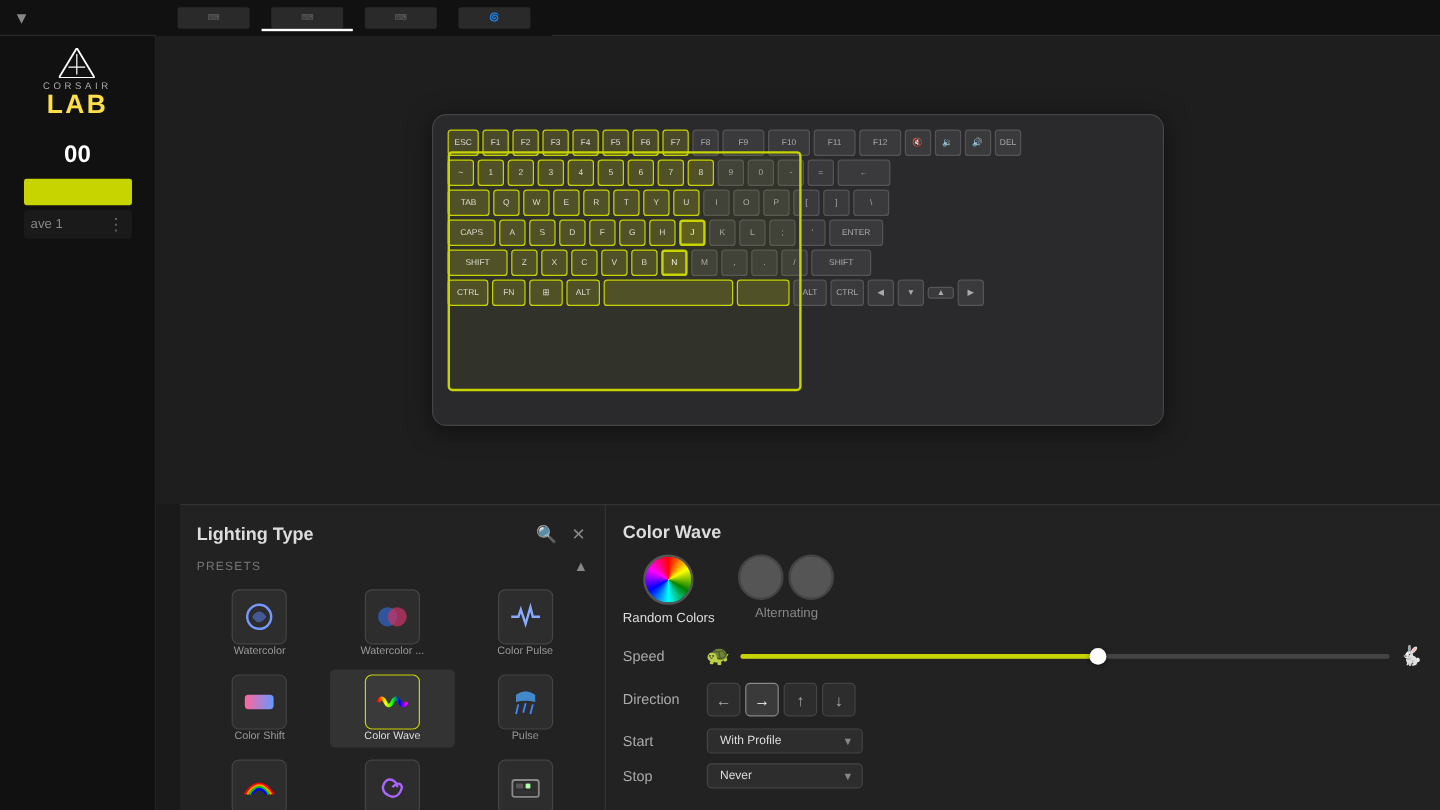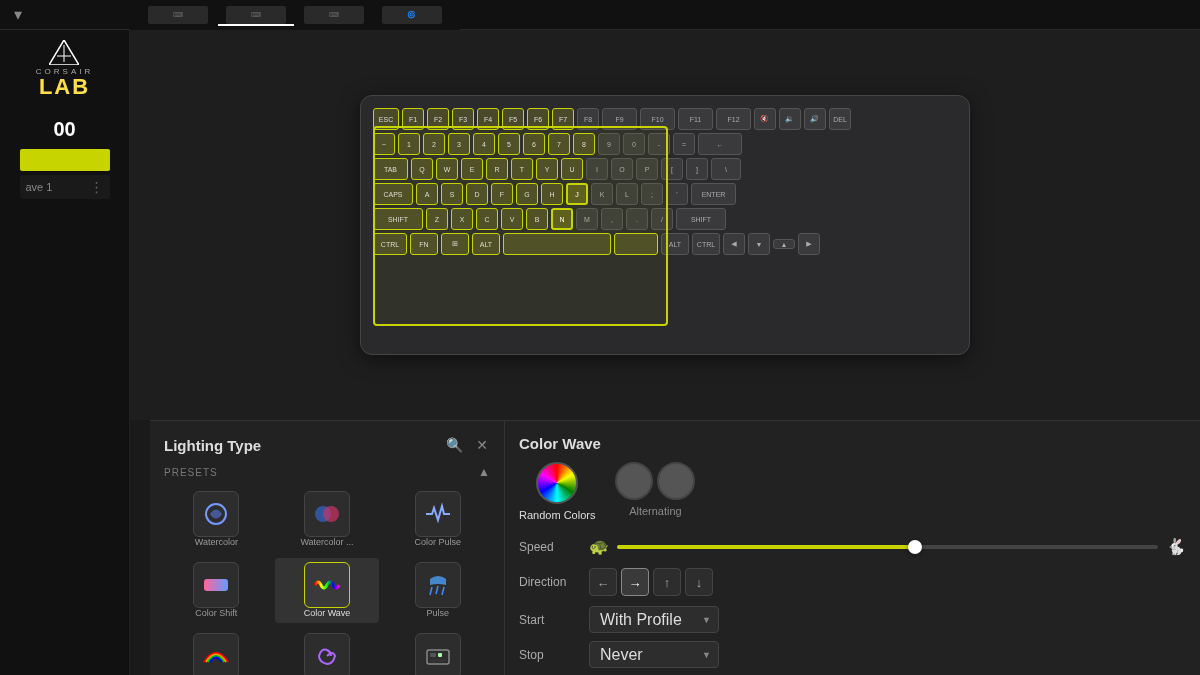--- a/index.html
+++ b/index.html
@@ -469,7 +469,7 @@
       border-radius: 4px;
       color: #ddd;
       padding: 4px 28px 4px 10px;
-      font-size: 16px;
+      font-size: 10px;
       cursor: pointer;
       appearance: none;
       position: relative;

